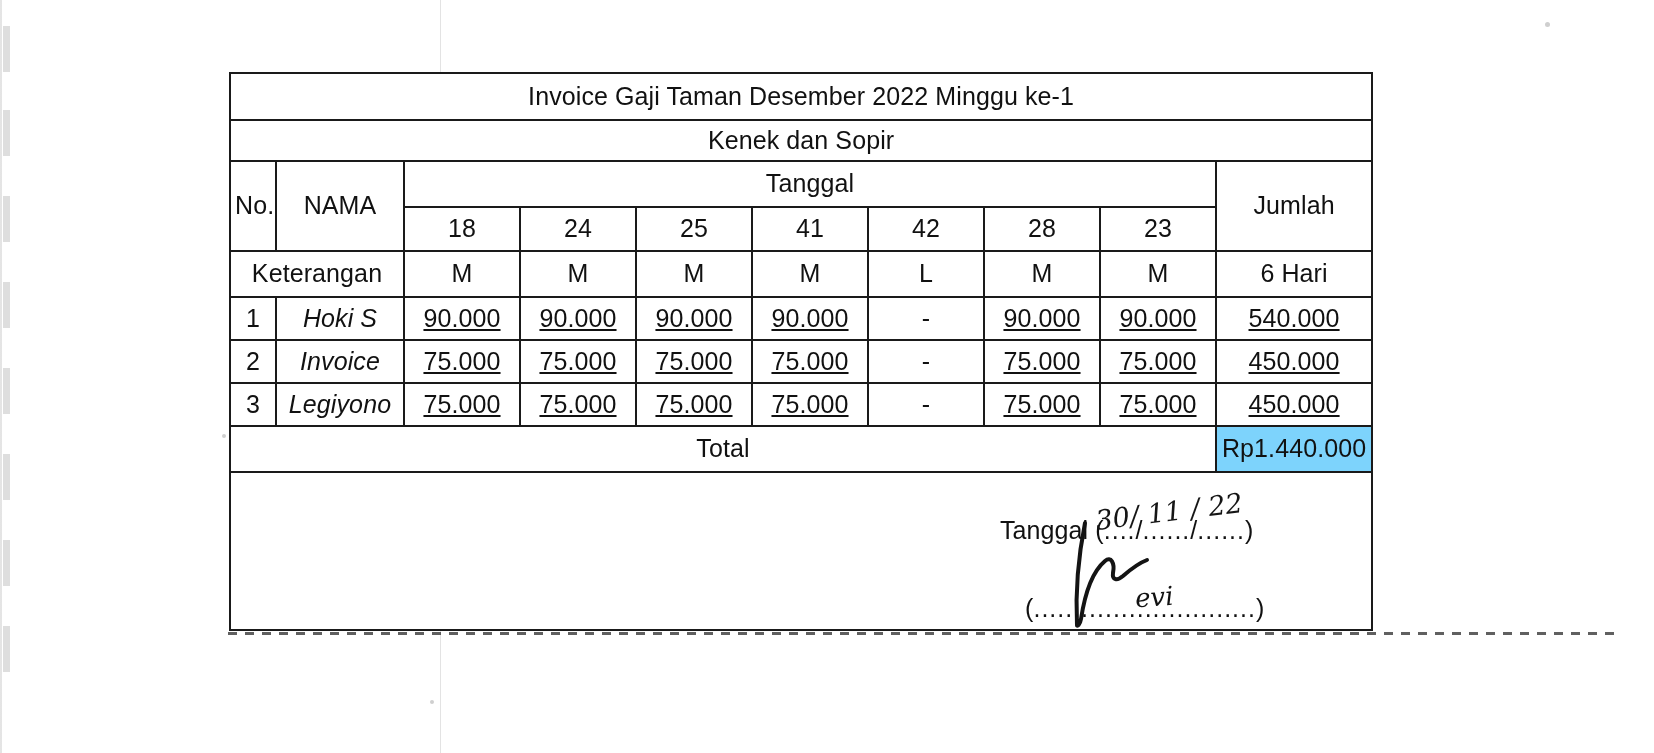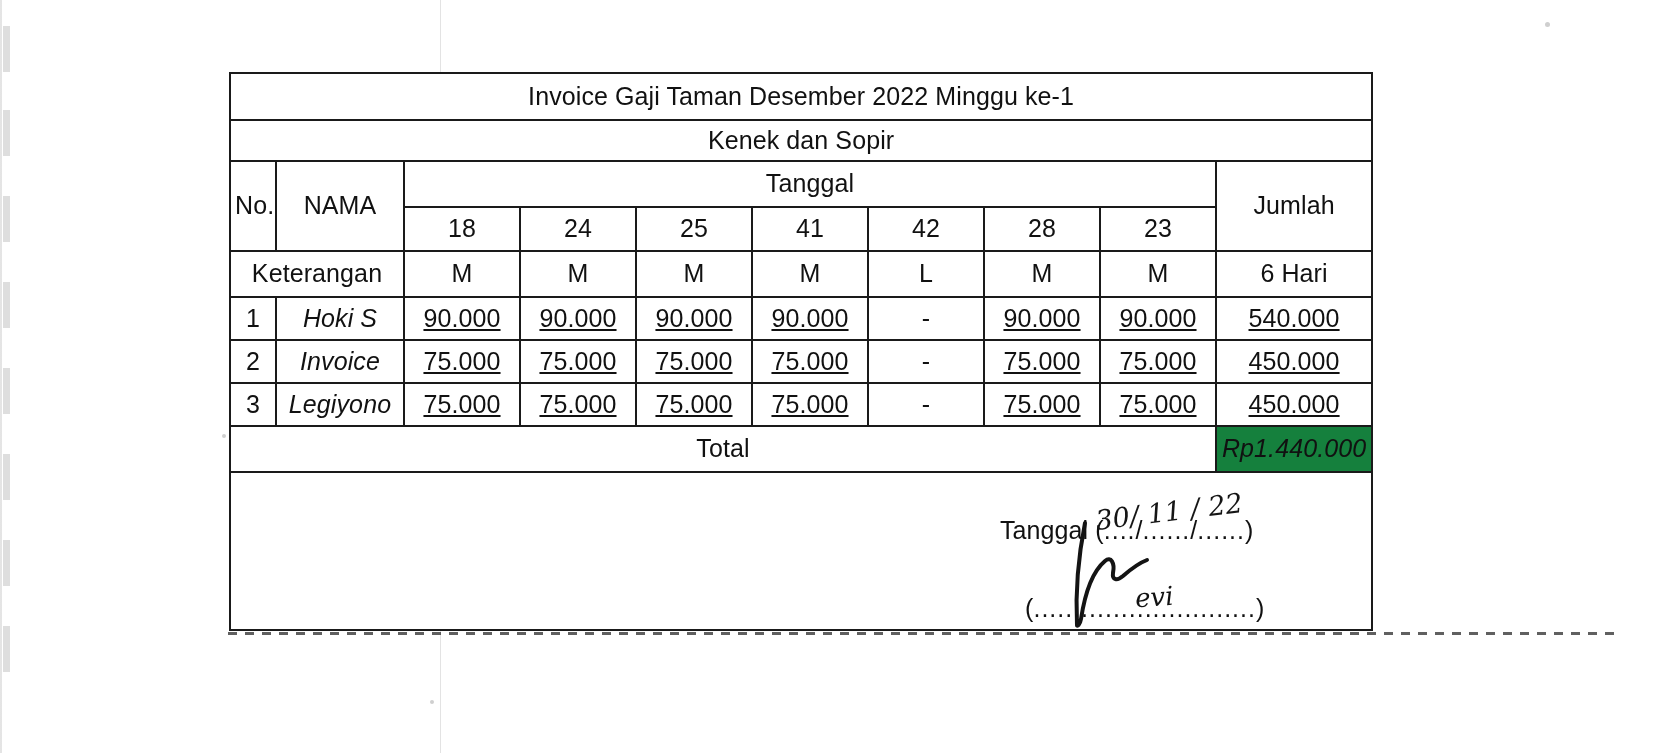--- a/index.html
+++ b/index.html
@@ -94,9 +94,8 @@
   .total-label { font-size: 25px; height: 38px; }
   .total-value {
     font-size: 25px;
-    background: #15803d;
+    background: #7dd3fc;
     text-align: center;
-    font-style: italic;
   }
 
   .sign-cell {

